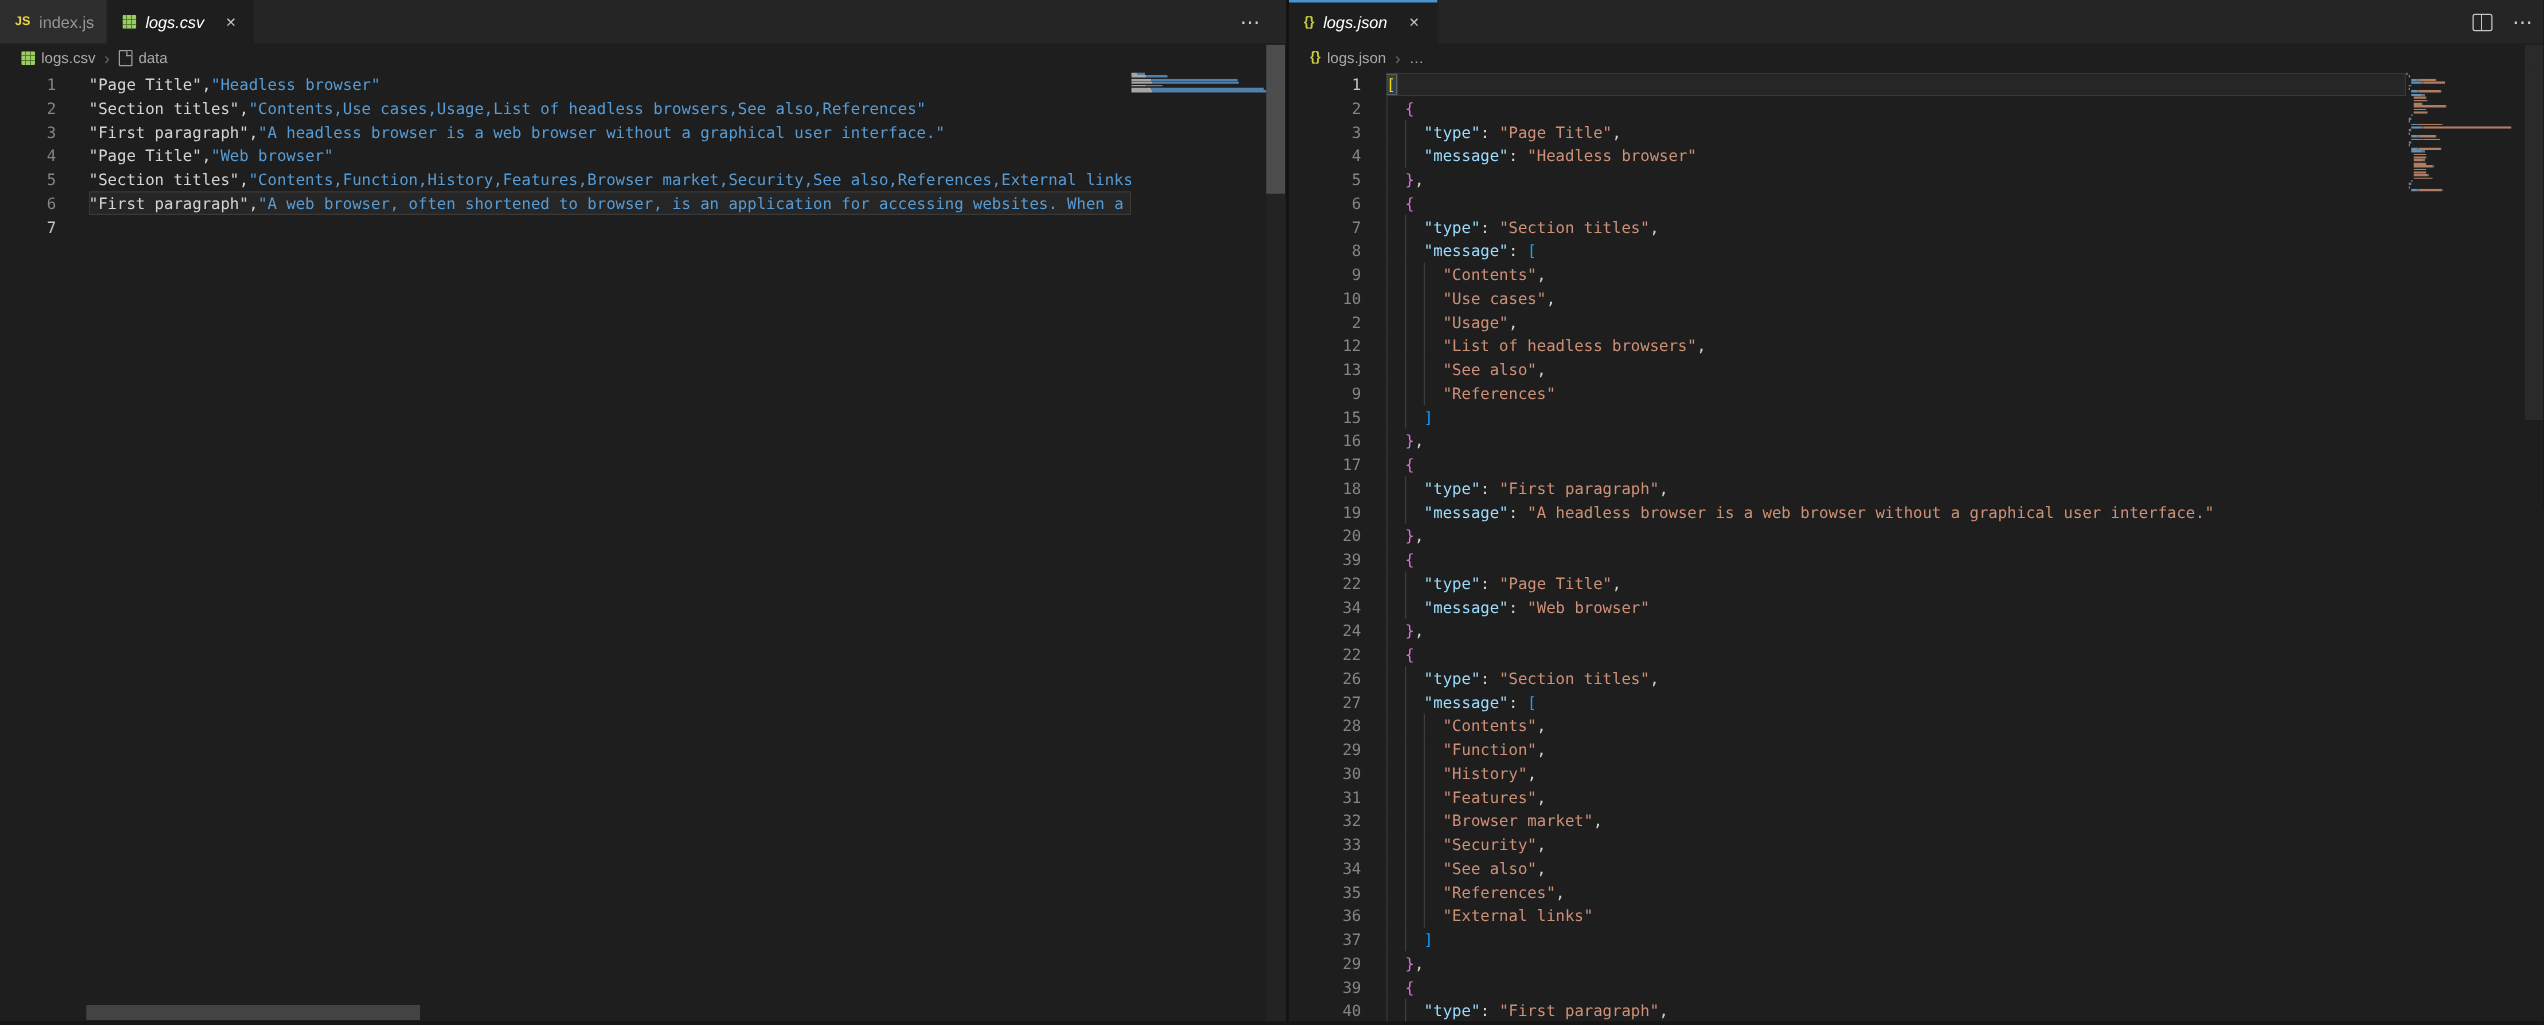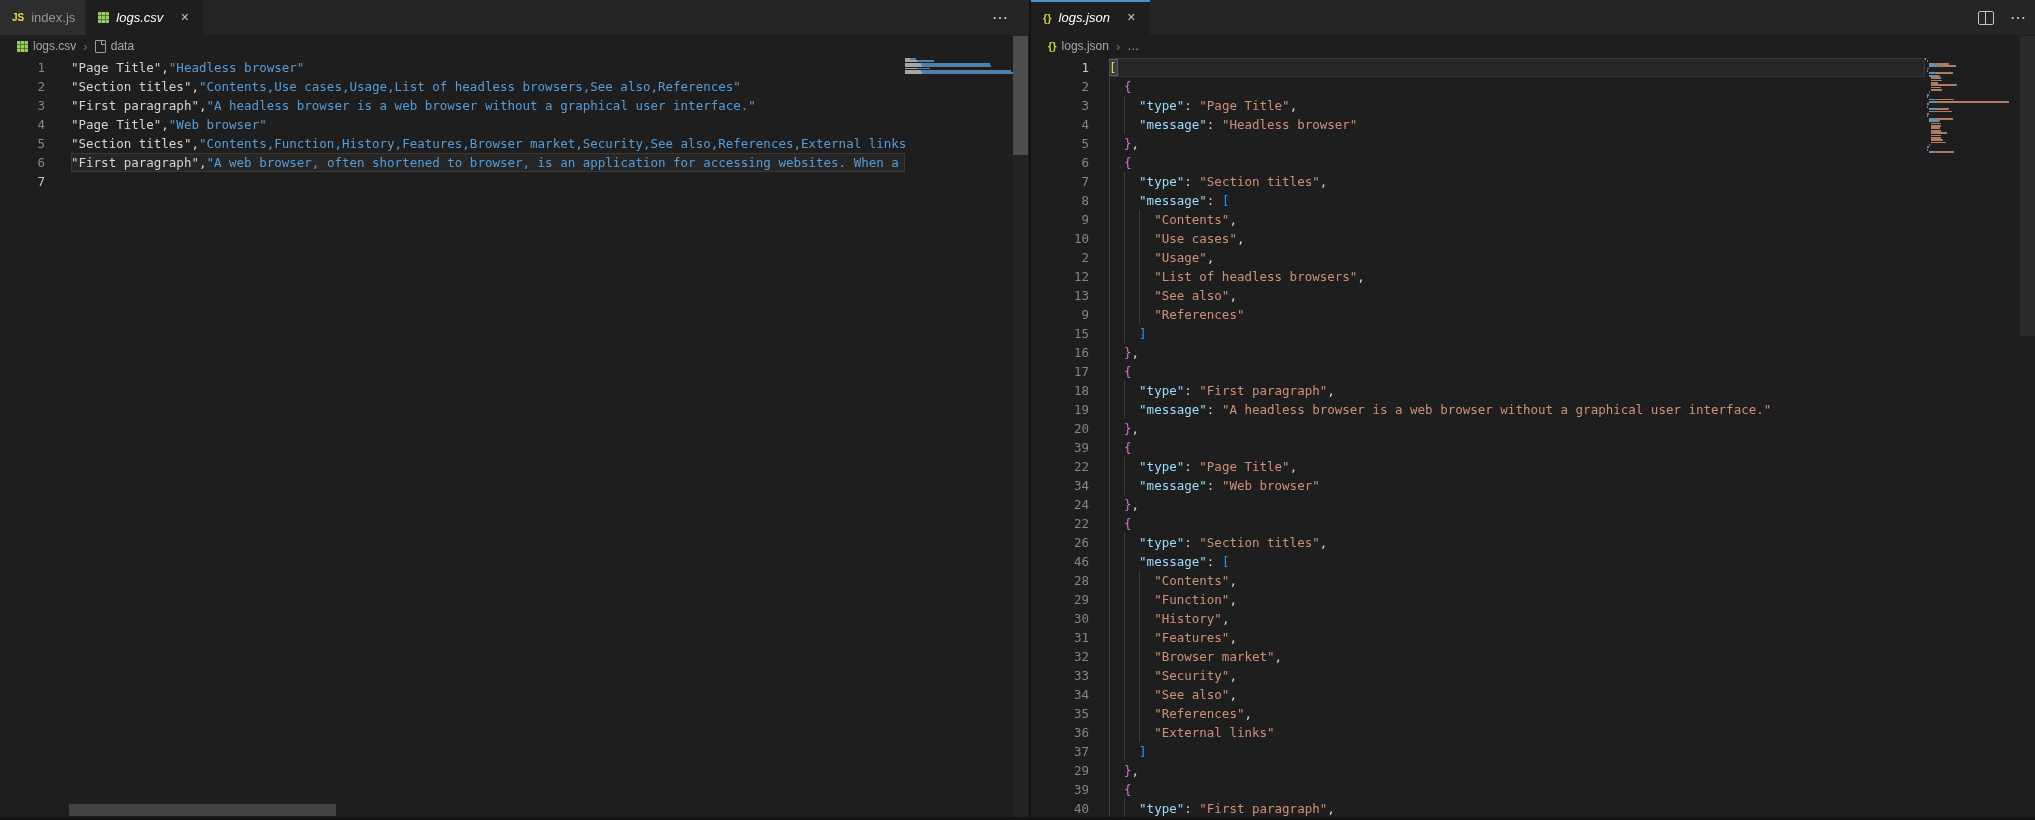--- a/index.html
+++ b/index.html
@@ -195,7 +195,7 @@
           <div class="ln">24</div>
           <div class="ln">22</div>
           <div class="ln">26</div>
-          <div class="ln">46</div>
+          <div class="ln">27</div>
           <div class="ln">28</div>
           <div class="ln">29</div>
           <div class="ln">30</div>

